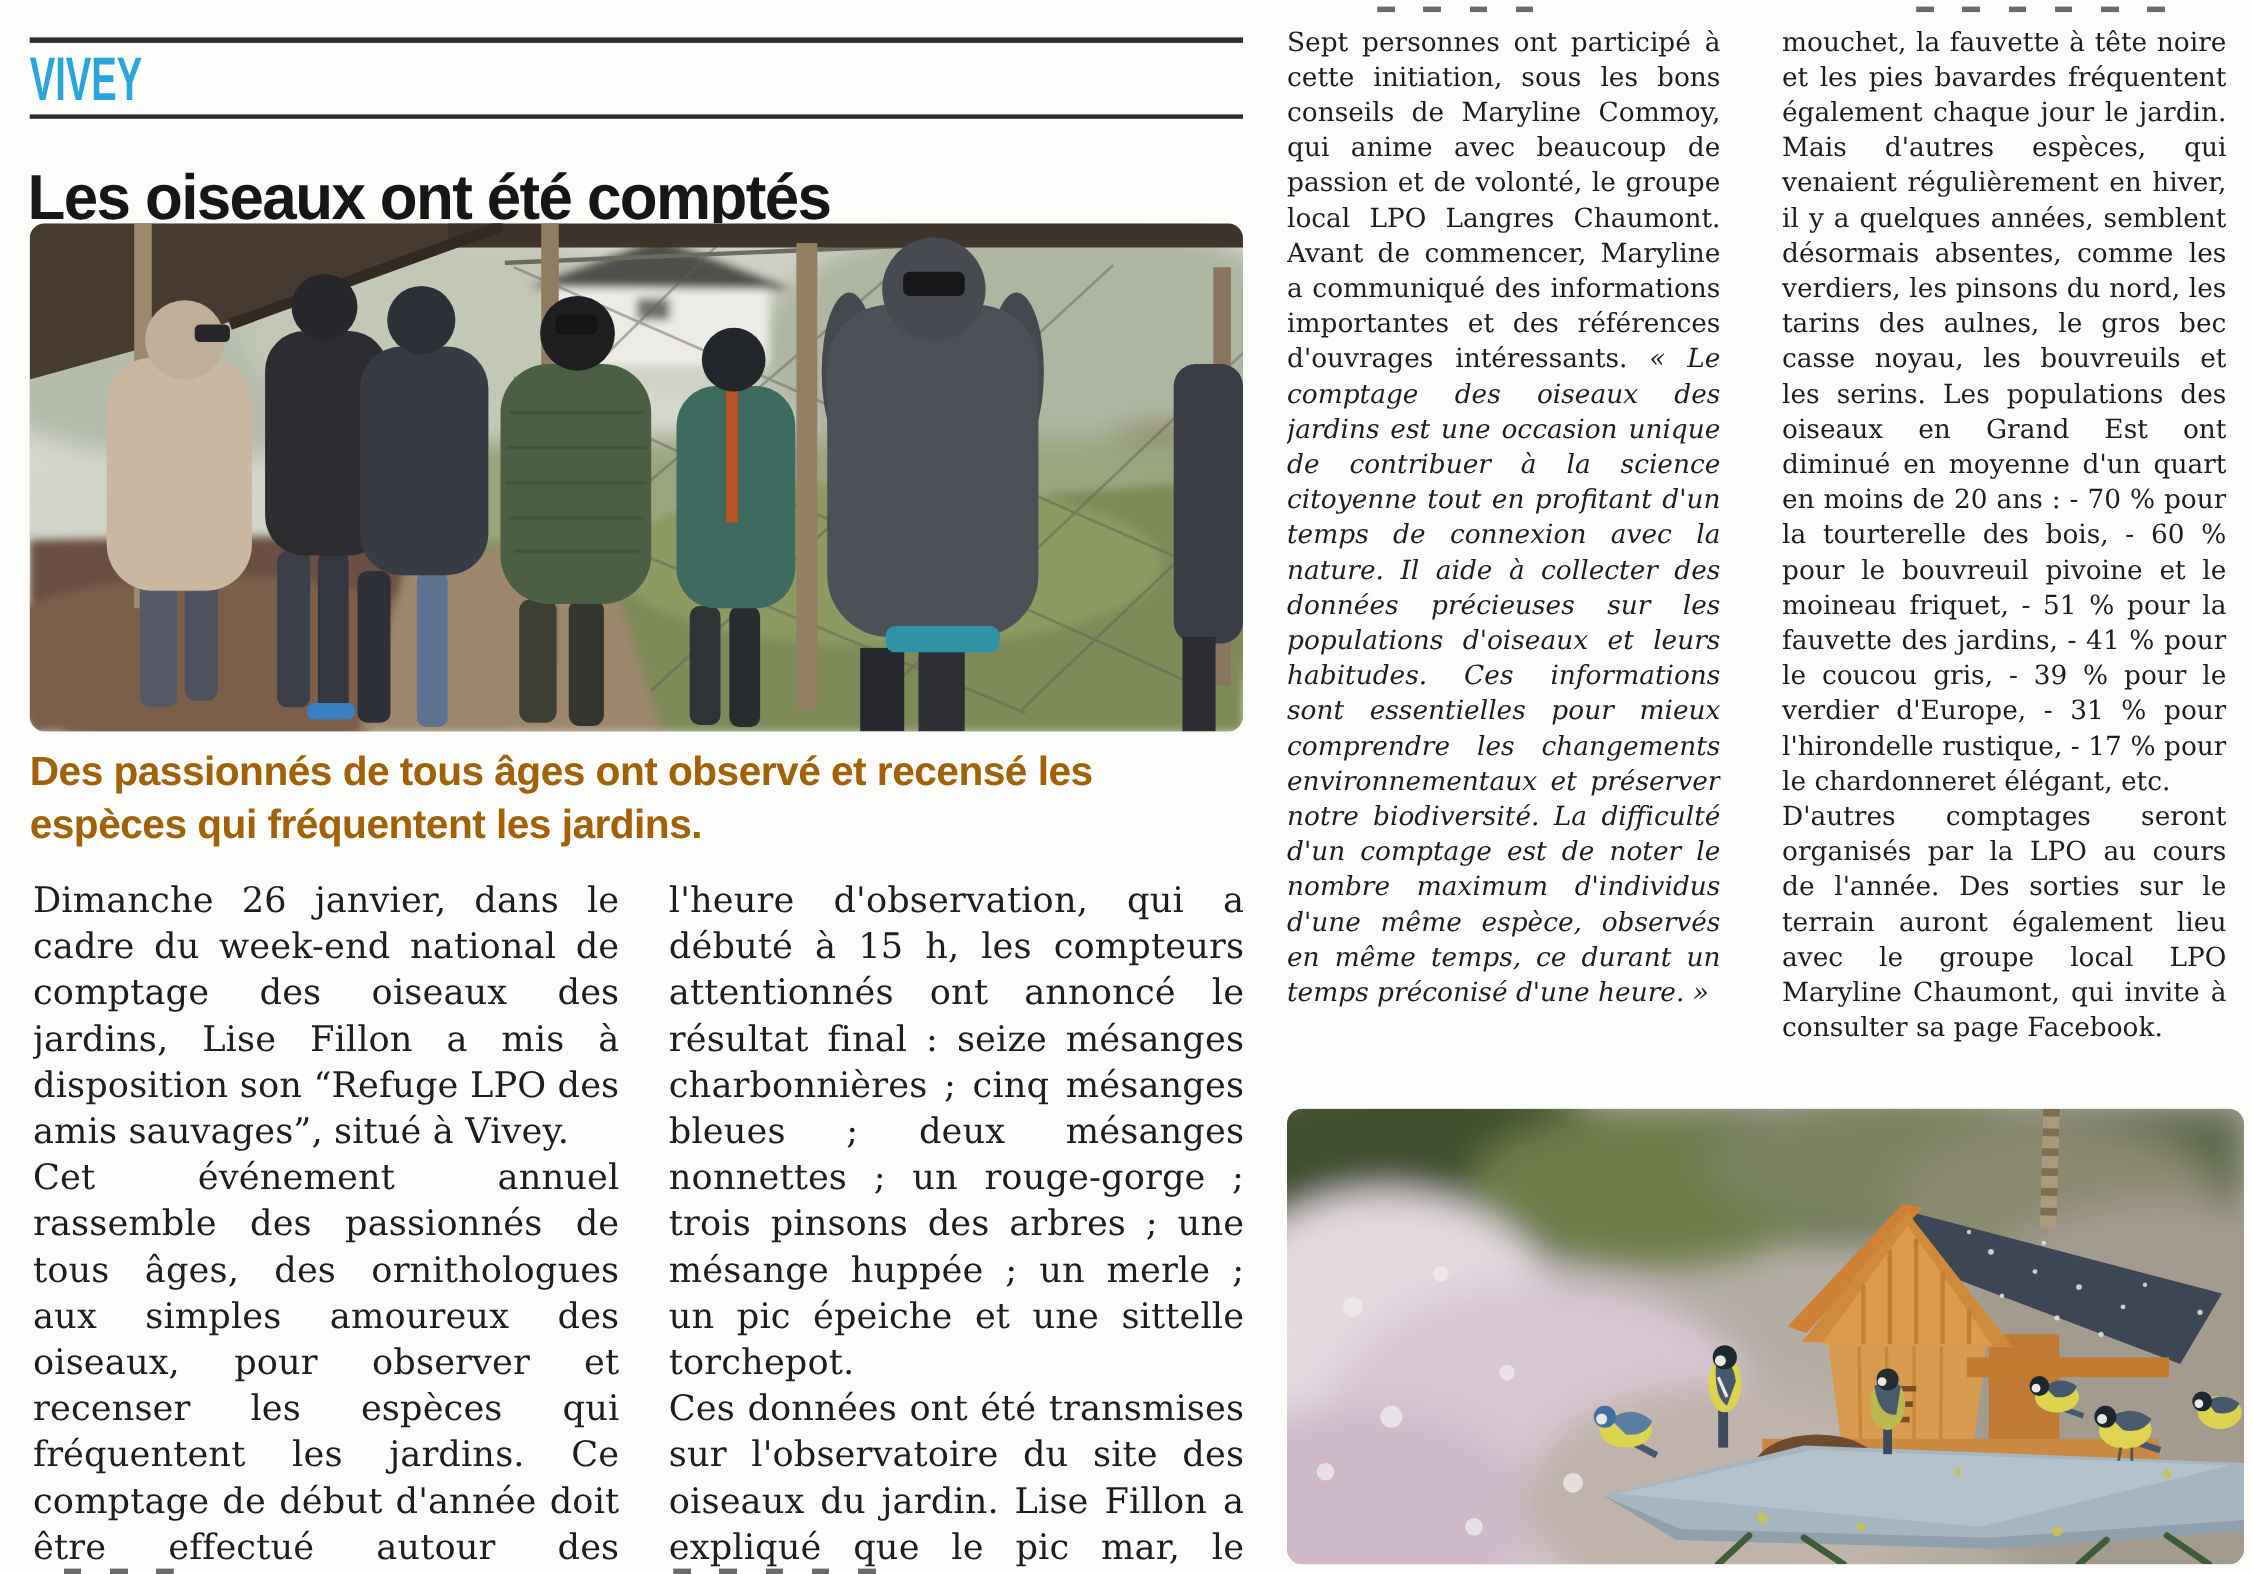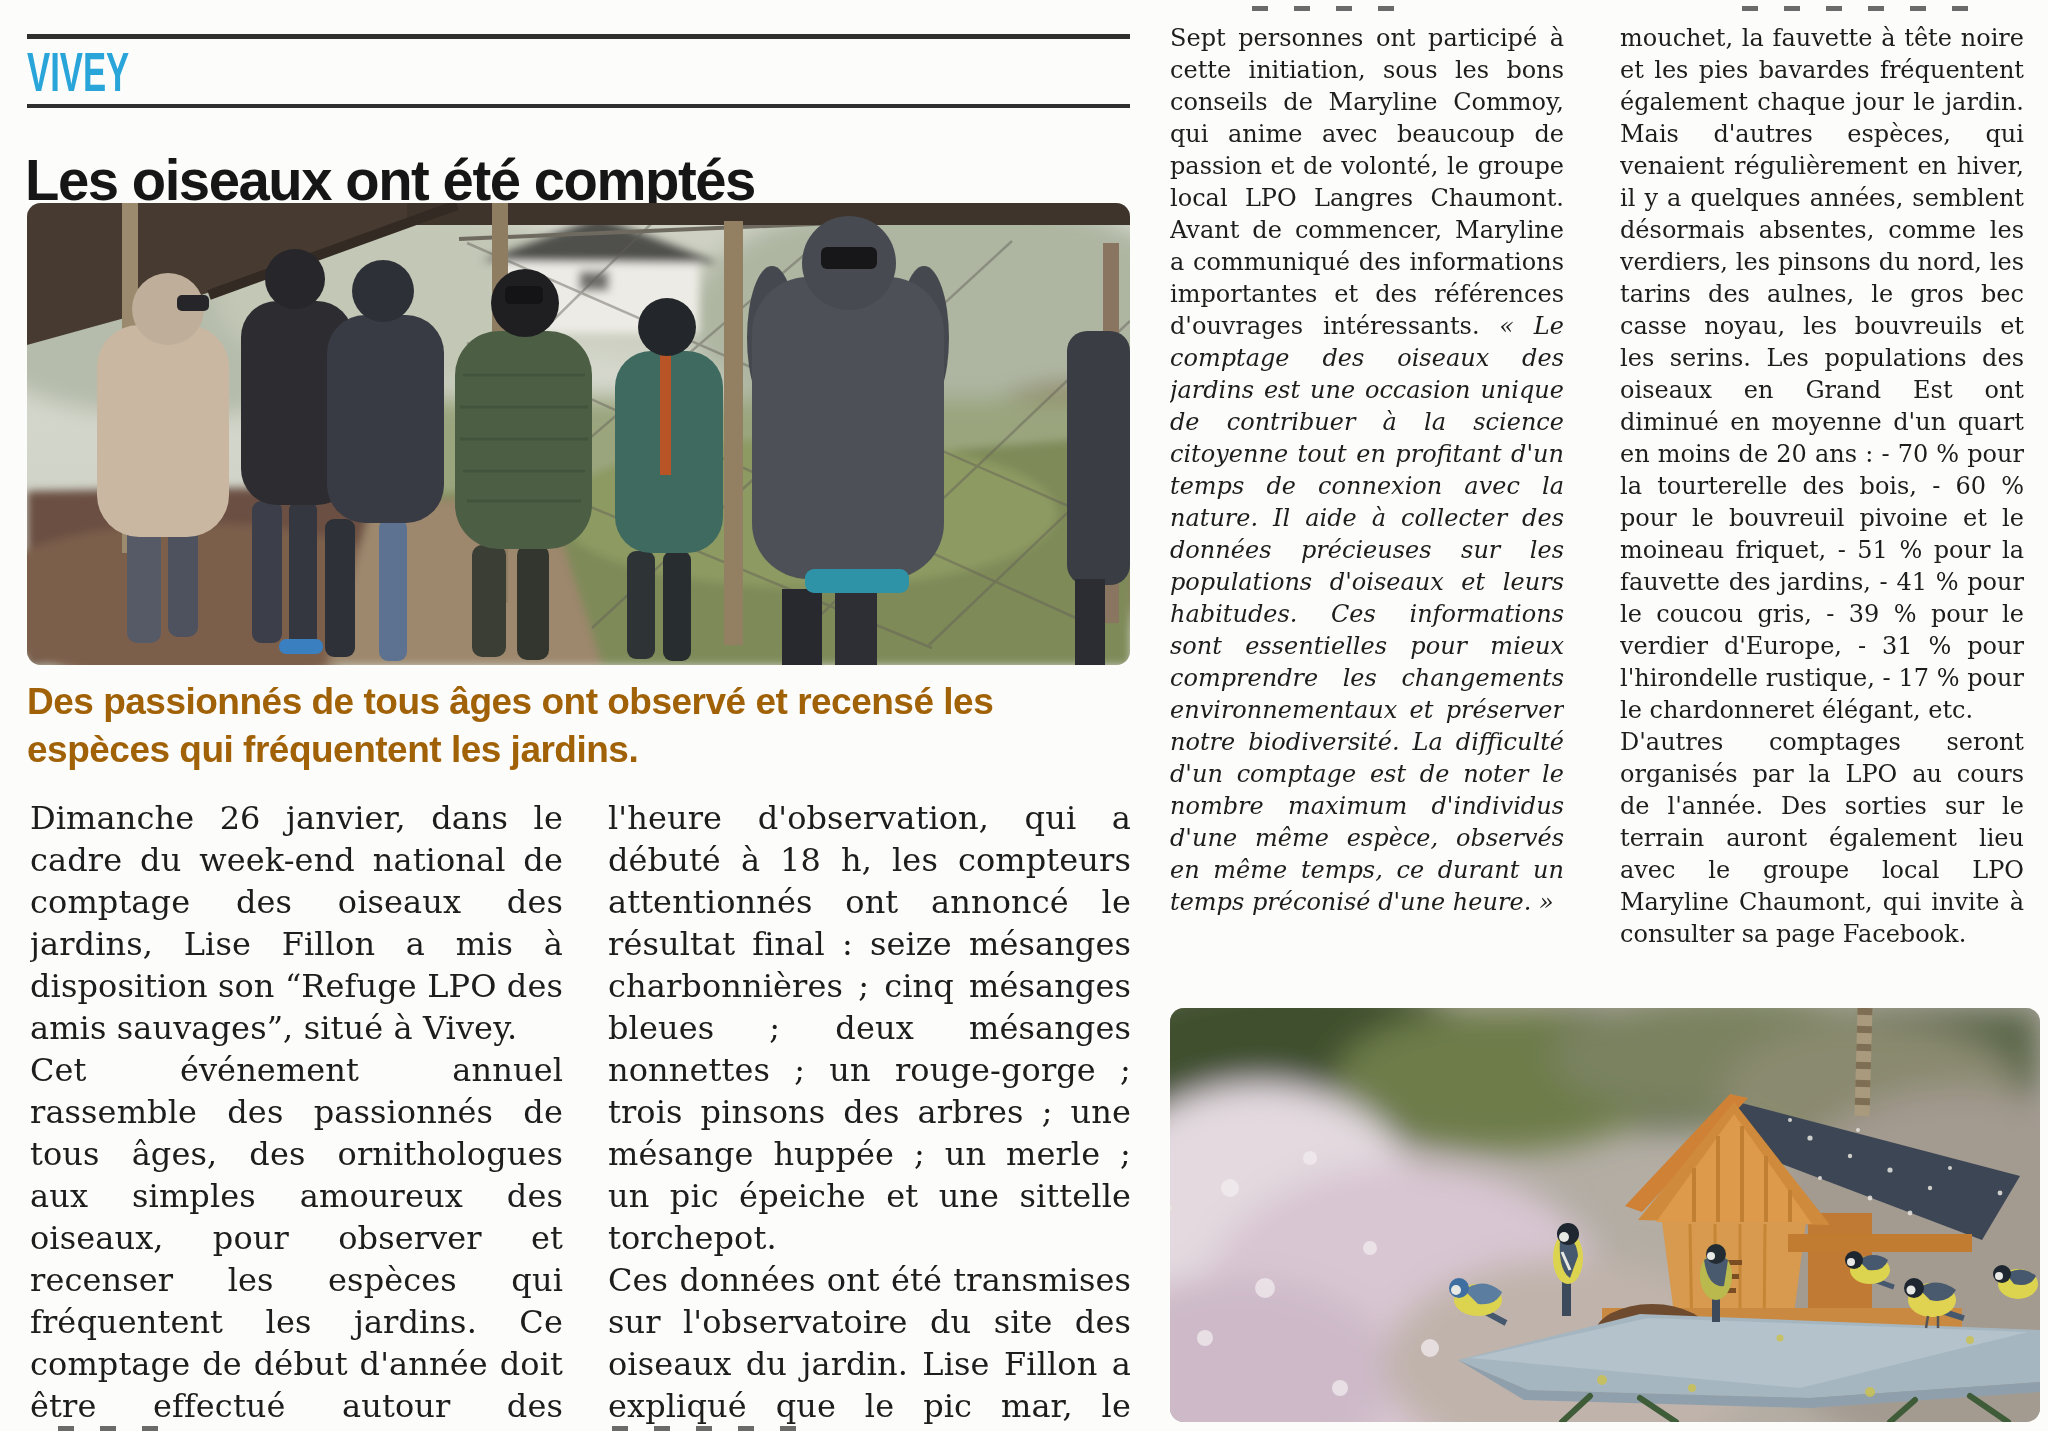--- a/index.html
+++ b/index.html
@@ -159,7 +159,7 @@
   </div>
 
   <div id="col2" class="bodycol big">
-    <p>l'heure d'observation, qui a débuté à 18 h, les compteurs attentionnés ont annoncé le résultat final : seize mésanges charbonnières ; cinq mésanges bleues ; deux mésanges nonnettes ; un rouge-gorge ; trois pinsons des arbres ; une mésange huppée ; un merle ; un pic épeiche et une sittelle torchepot.</p>
+    <p>l'heure d'observation, qui a débuté à 15 h, les compteurs attentionnés ont annoncé le résultat final : seize mésanges charbonnières ; cinq mésanges bleues ; deux mésanges nonnettes ; un rouge-gorge ; trois pinsons des arbres ; une mésange huppée ; un merle ; un pic épeiche et une sittelle torchepot.</p>
     <p>Ces données ont été transmises sur l'observatoire du site des oiseaux du jardin. Lise Fillon a expliqué que le pic mar, le troglodyte mignon, l'accenteur</p>
   </div>
 

